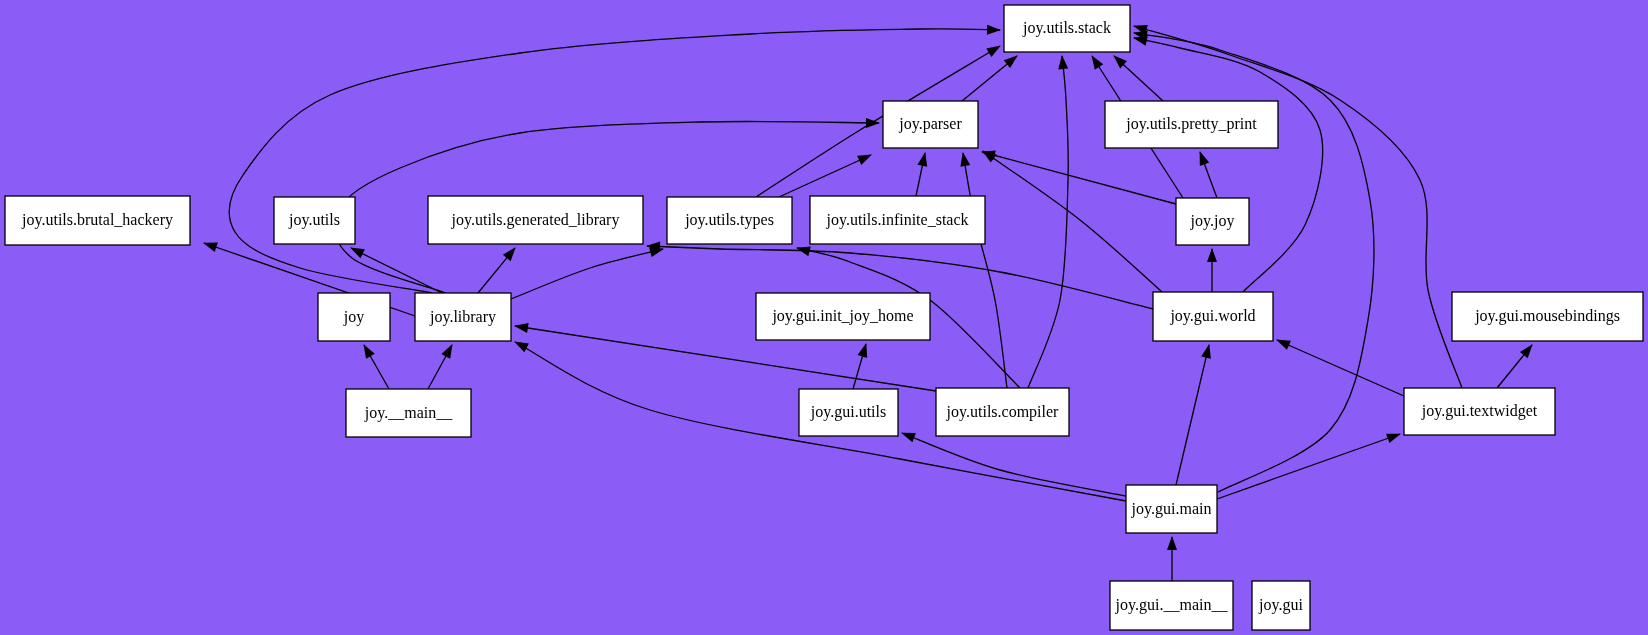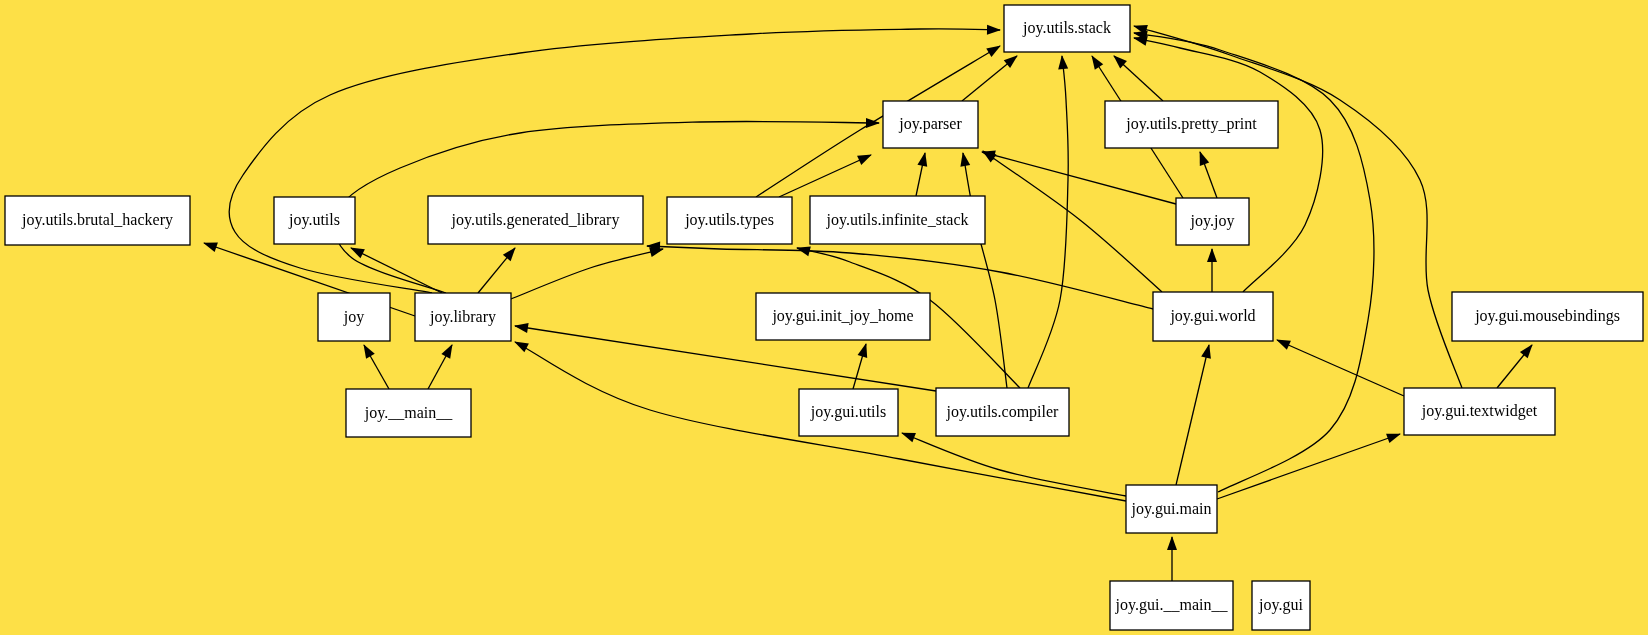--- a/index.html
+++ b/index.html
@@ -3,7 +3,7 @@
 <meta charset="utf-8">
 <style>
   html,body{margin:0;padding:0;background:#ffffff;}
-  #stage{position:relative;width:1648px;height:635px;background:#fde047;overflow:hidden;
+  #stage{position:relative;width:1648px;height:635px;background:#8b5cf6;overflow:hidden;
          font-family:"Liberation Serif","DejaVu Serif",serif;}
   svg{display:block;}
   .node-rect{fill:#ffffff;stroke:#000000;stroke-width:1.3px;}

